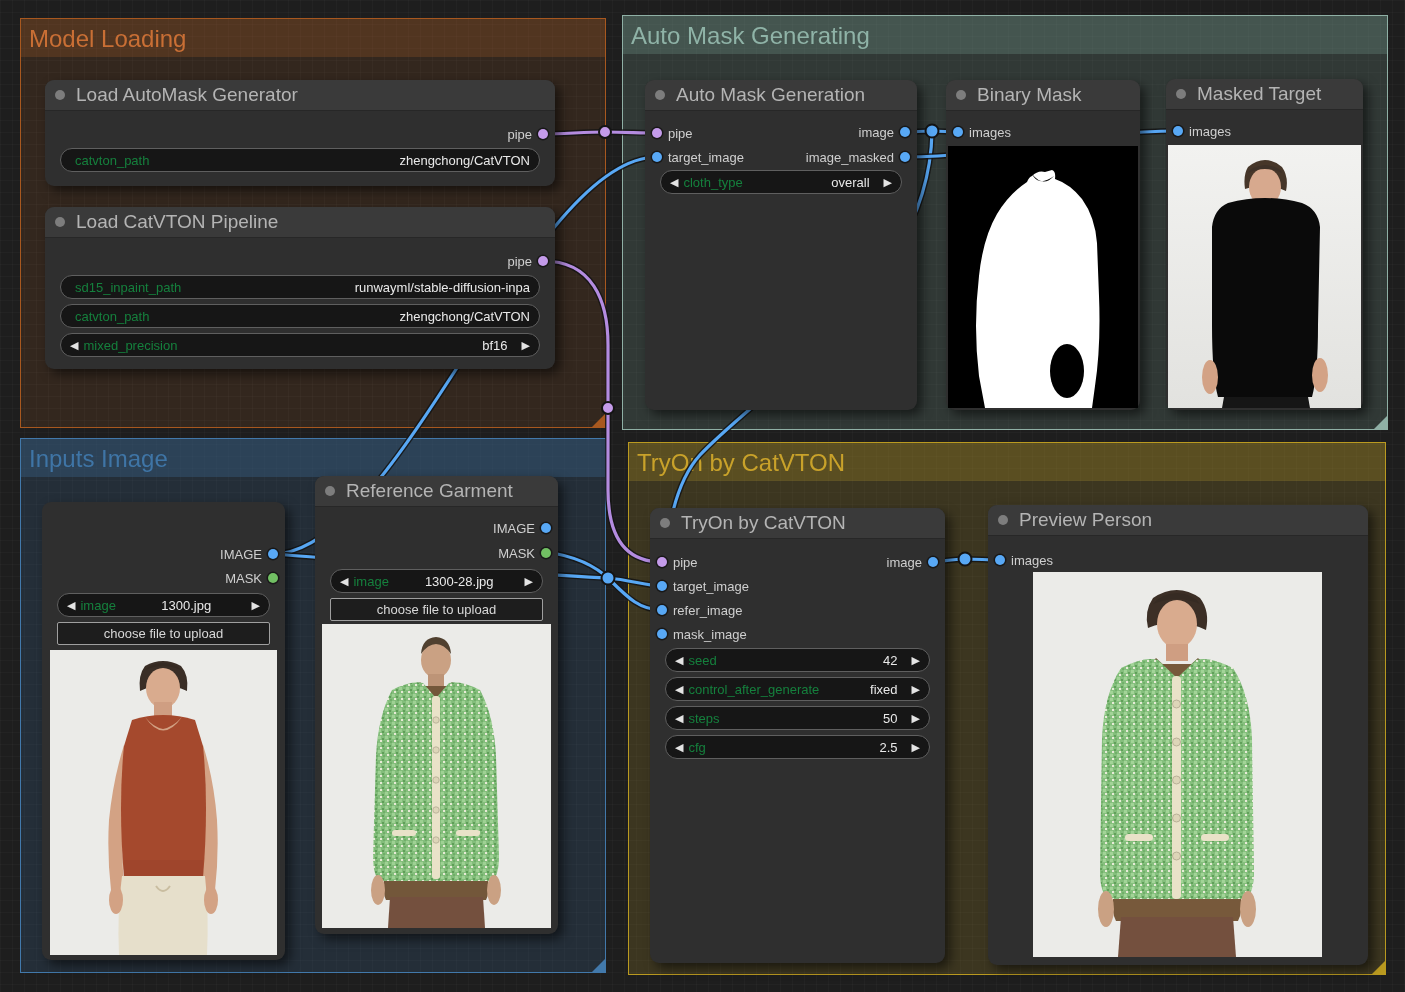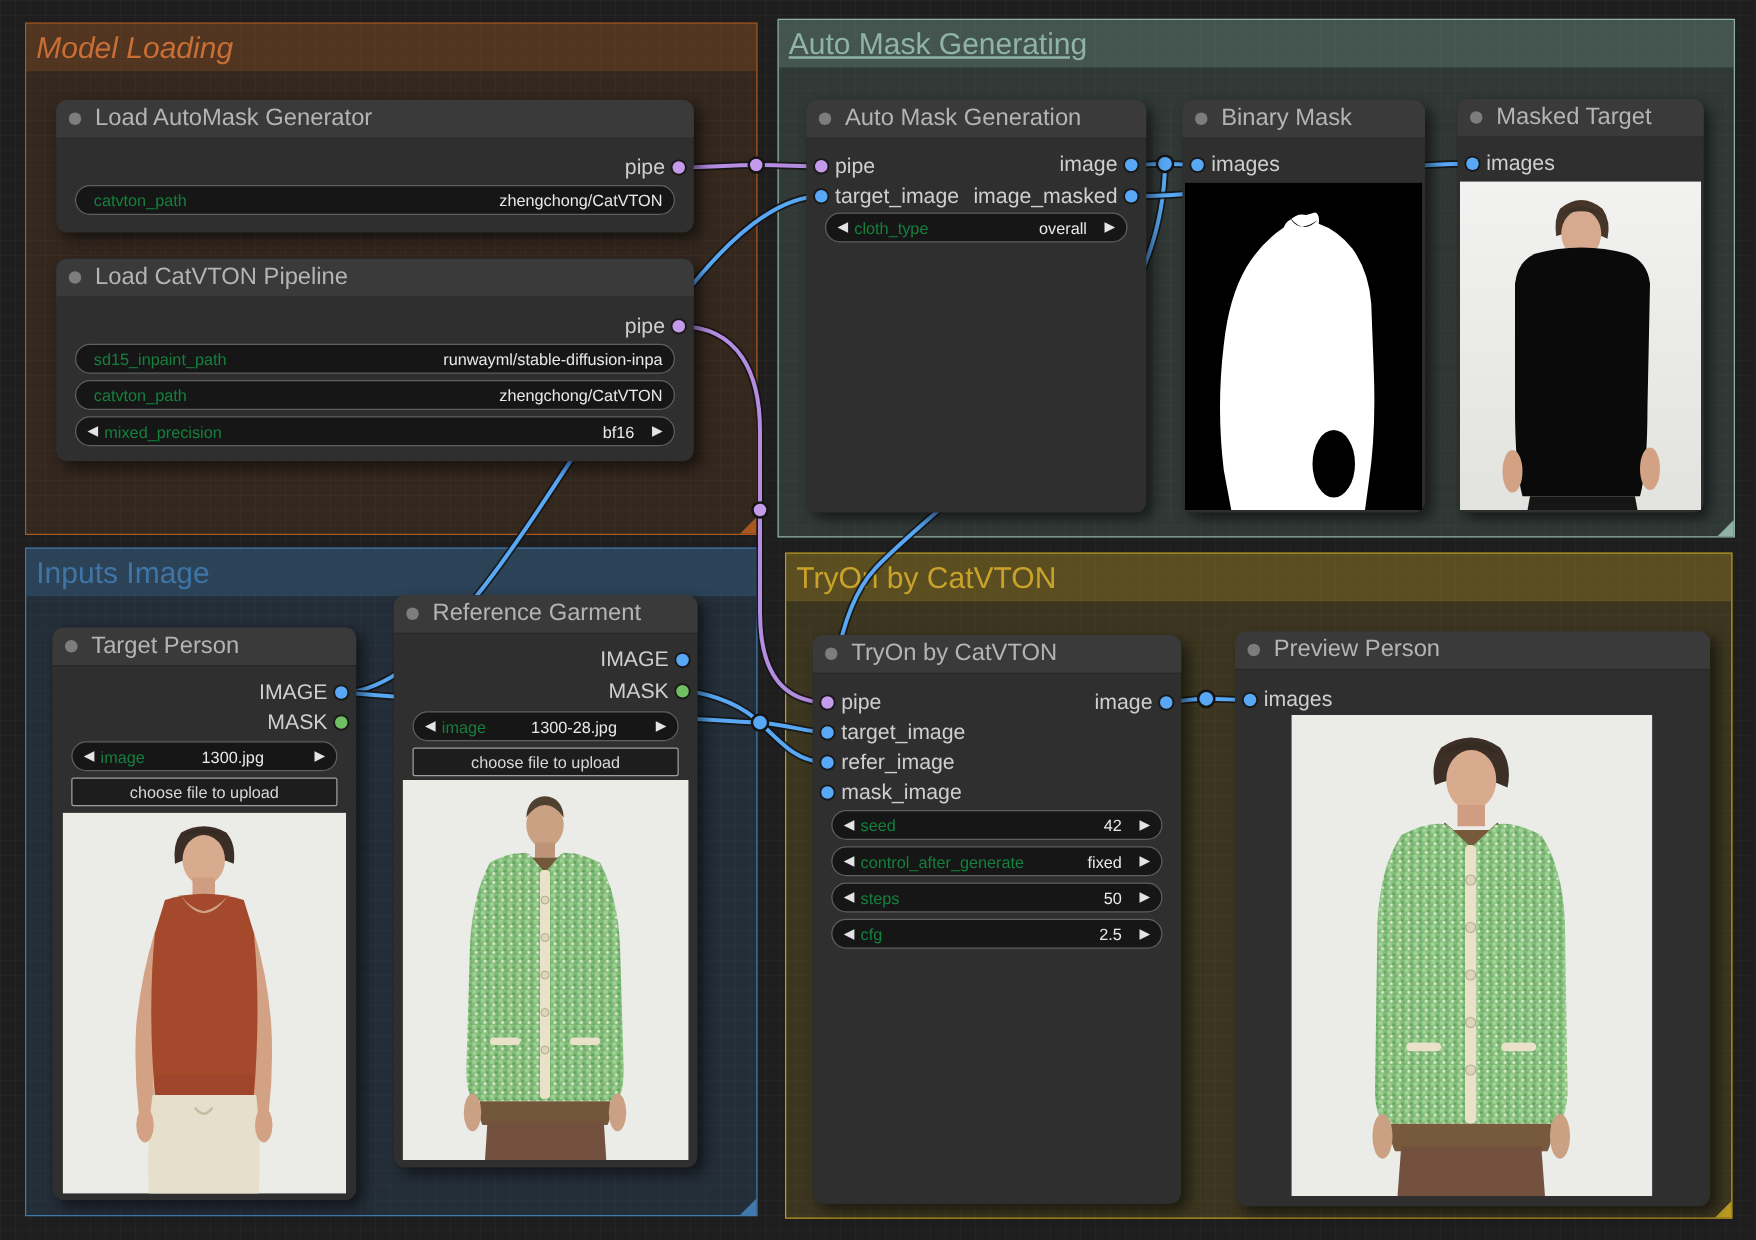--- a/index.html
+++ b/index.html
@@ -18,7 +18,7 @@
   .gtitle{position:absolute;left:8px;top:0;height:38px;line-height:40px;font-size:24px;white-space:nowrap;}
   .ghandle{position:absolute;right:0;bottom:0;width:0;height:0;border-left:13px solid transparent;}
   .g-orange{border-color:#a8581f;background:rgba(160,88,38,0.17);}
-  .g-orange .gband{background:rgba(160,88,38,0.28);} .g-orange .gtitle{color:#c96f35;font-style:italic;} .g-orange .ghandle{border-bottom:13px solid #a8581f;}
+  .g-orange .gband{background:rgba(160,88,38,0.28);} .g-orange .gtitle{color:#c96f35;} .g-orange .ghandle{border-bottom:13px solid #a8581f;}
   .g-teal{border-color:#8fb0a5;background:rgba(125,165,152,0.20);}
   .g-teal .gband{background:rgba(125,165,152,0.26);} .g-teal .gtitle{color:#8fb3a7;text-decoration:underline;} .g-teal .ghandle{border-bottom:13px solid #8fb0a5;}
   .g-blue{border-color:#4279ab;background:rgba(62,112,160,0.20);}

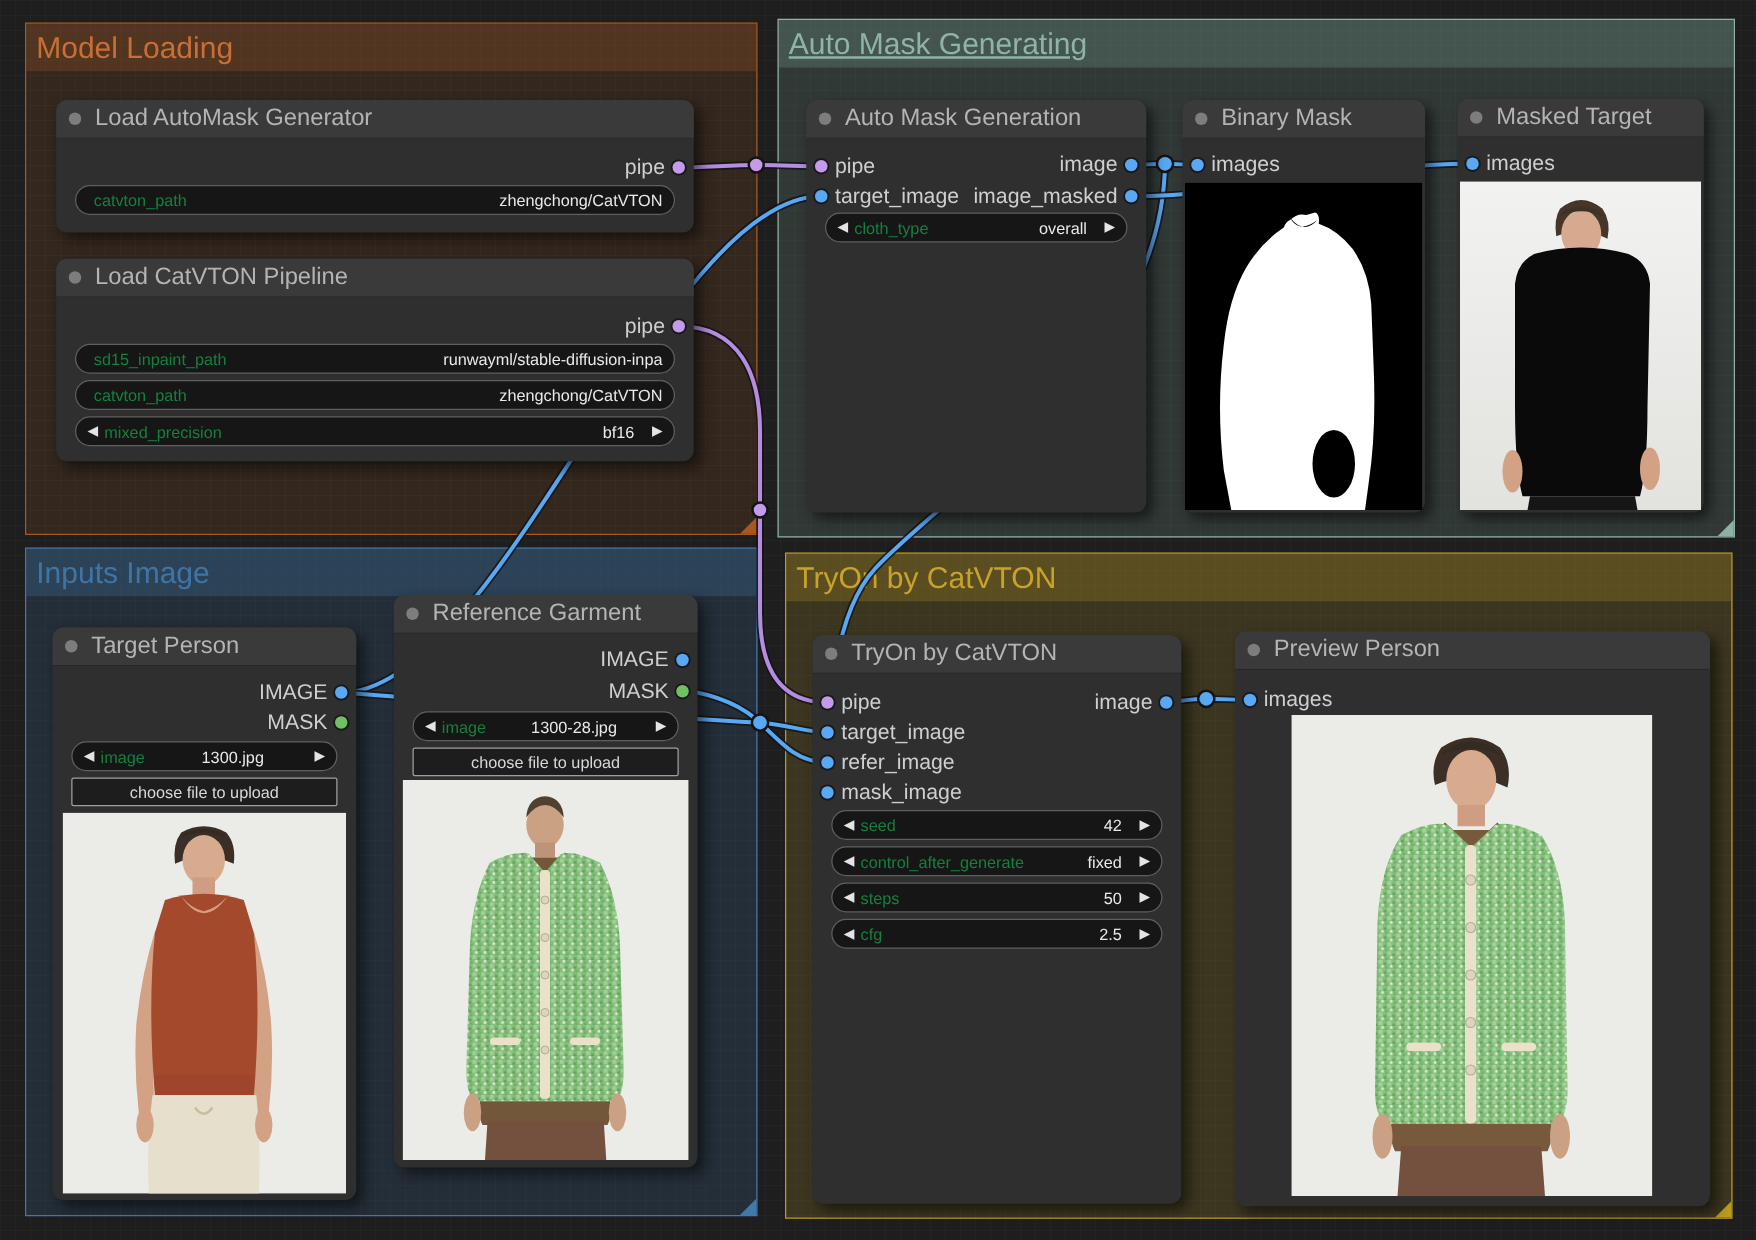--- a/index.html
+++ b/index.html
@@ -20,7 +20,7 @@
   .g-orange{border-color:#a8581f;background:rgba(160,88,38,0.17);}
   .g-orange .gband{background:rgba(160,88,38,0.28);} .g-orange .gtitle{color:#c96f35;} .g-orange .ghandle{border-bottom:13px solid #a8581f;}
   .g-teal{border-color:#8fb0a5;background:rgba(125,165,152,0.20);}
-  .g-teal .gband{background:rgba(125,165,152,0.26);} .g-teal .gtitle{color:#8fb3a7;text-decoration:underline;} .g-teal .ghandle{border-bottom:13px solid #8fb0a5;}
+  .g-teal .gband{background:rgba(125,165,152,0.26);} .g-teal .gtitle{color:#8fb3a7;} .g-teal .ghandle{border-bottom:13px solid #8fb0a5;}
   .g-blue{border-color:#4279ab;background:rgba(62,112,160,0.20);}
   .g-blue .gband{background:rgba(62,112,160,0.30);} .g-blue .gtitle{color:#3f75a6;} .g-blue .ghandle{border-bottom:13px solid #4279ab;}
   .g-gold{border-color:#ba9a20;background:rgba(178,148,40,0.20);}

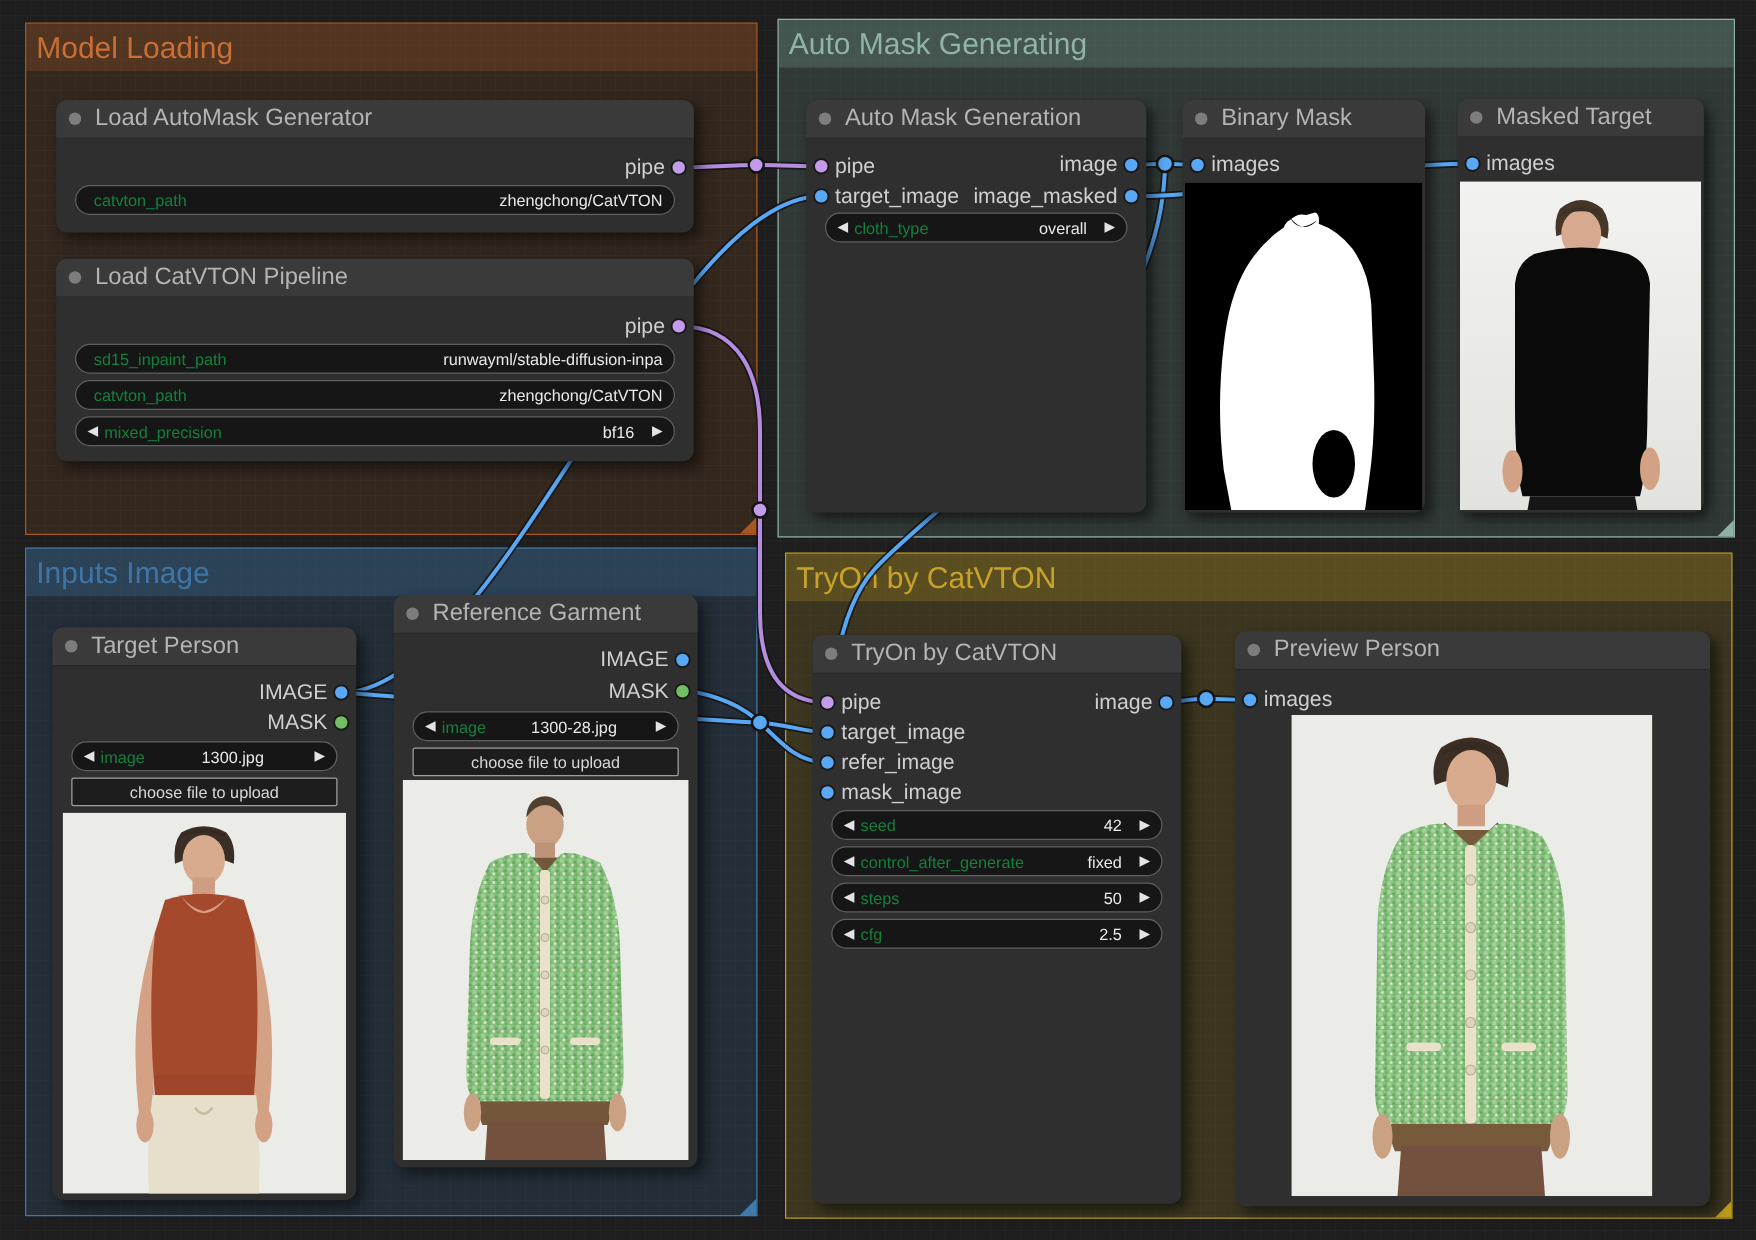--- a/index.html
+++ b/index.html
@@ -35,7 +35,7 @@
   .nhead{position:absolute;left:0;top:0;right:0;height:30px;background:#3a3a3a;border-radius:9px 9px 0 0;border-bottom:1px solid #272727;}
   .ndot{position:absolute;left:10px;top:10px;width:10px;height:10px;border-radius:50%;background:#7d7d7d;}
   .ntitle{position:absolute;left:31px;top:0;line-height:30px;font-size:19px;color:#b4b4b4;white-space:nowrap;}
-  .prow{position:absolute;height:24px;display:flex;align-items:center;gap:6px;font-size:17px;color:#cfcfcf;}
+  .prow{position:absolute;height:24px;display:flex;align-items:center;gap:6px;font-size:13px;color:#cfcfcf;}
   .prow.in{left:7px;} .prow.out{right:7px;}
   .pdot{width:10px;height:10px;border-radius:50%;box-shadow:0 0 0 1.5px rgba(10,10,10,0.6);}
   .pdot.blue{background:#58a8f5;} .pdot.purple{background:#c49bea;} .pdot.green{background:#71bf63;}

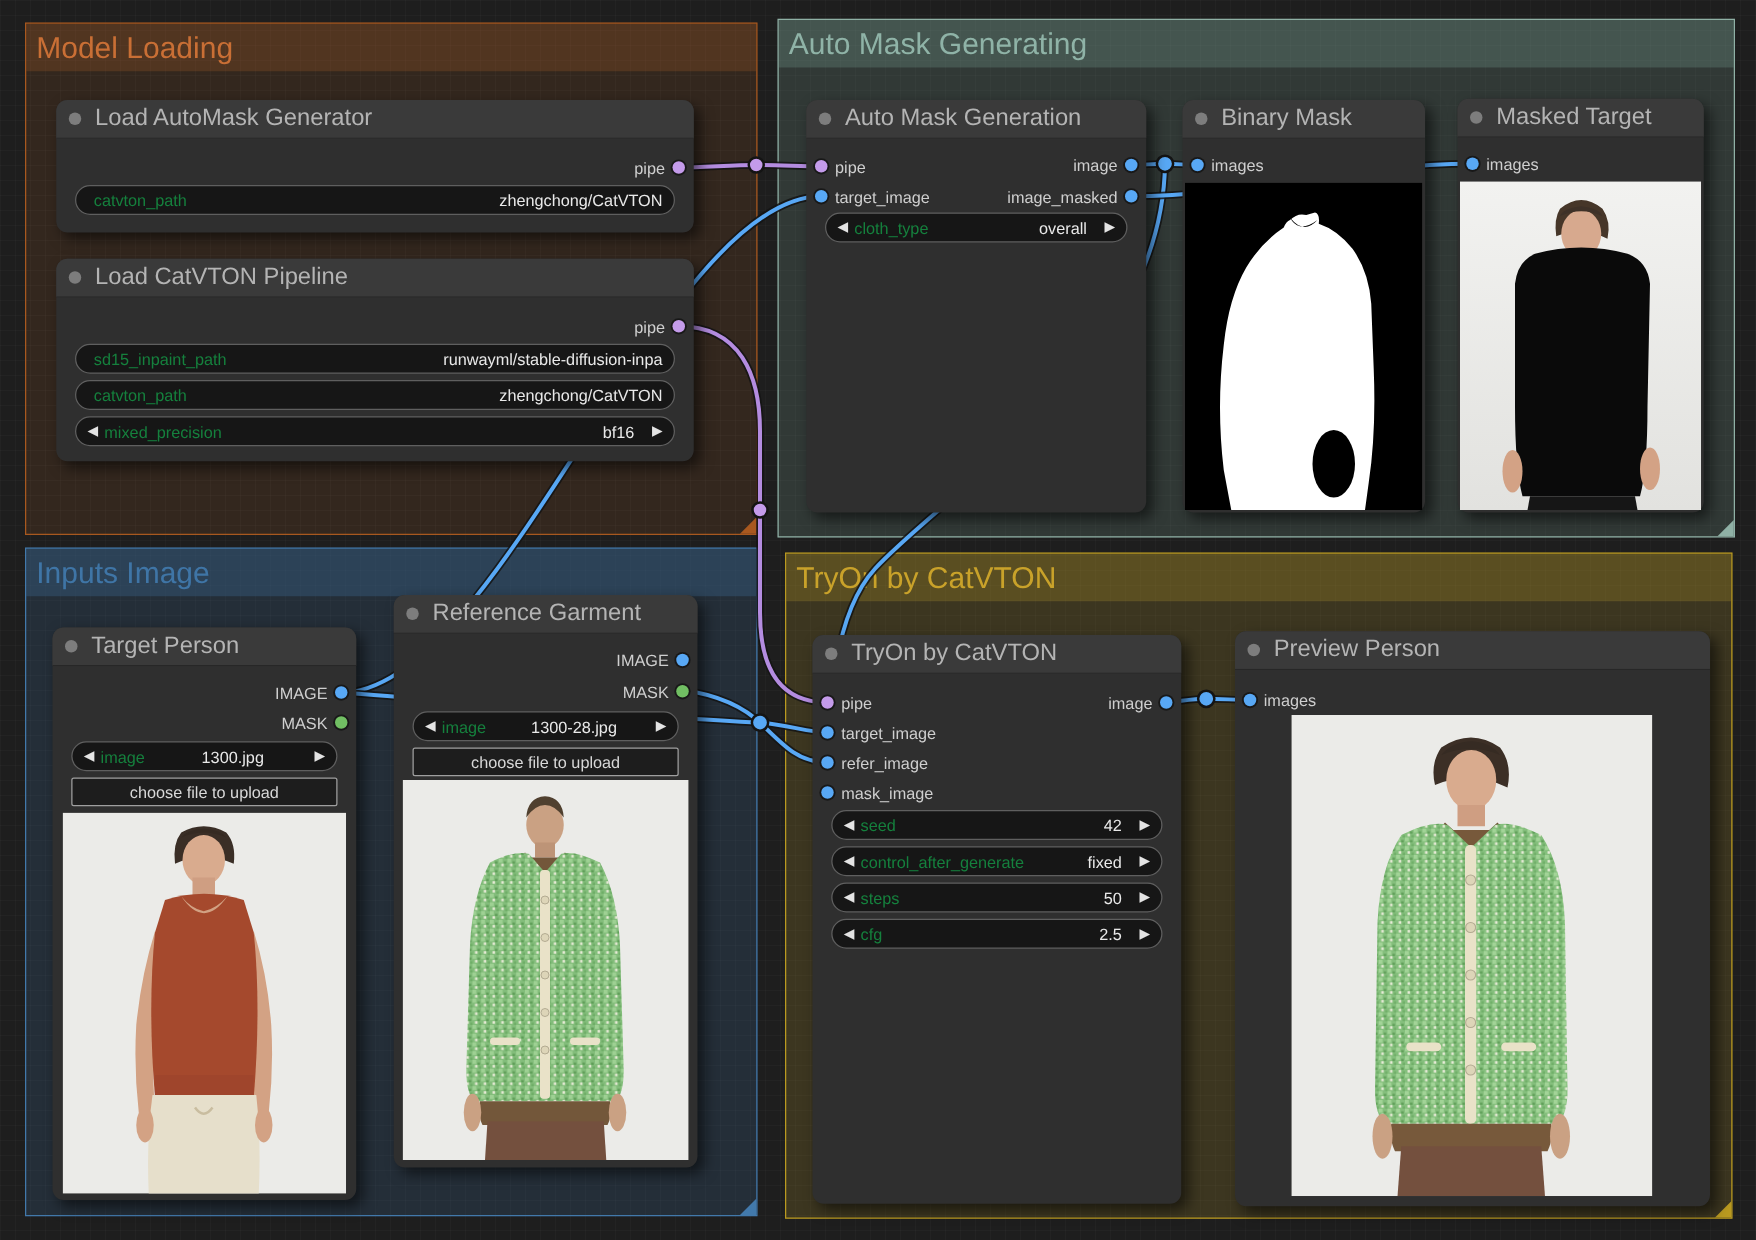--- a/index.html
+++ b/index.html
@@ -237,10 +237,6 @@
   </div>
 
   <div class="node" style="left:42px;top:502px;width:243px;height:458px">
-    <div class="nhead">
-      <span class="ndot"></span>
-      <span class="ntitle">Target Person</span>
-    </div>
     <div class="prow out" style="top:40px">
       <span class="plabel">IMAGE</span>
       <span class="pdot blue"></span>

